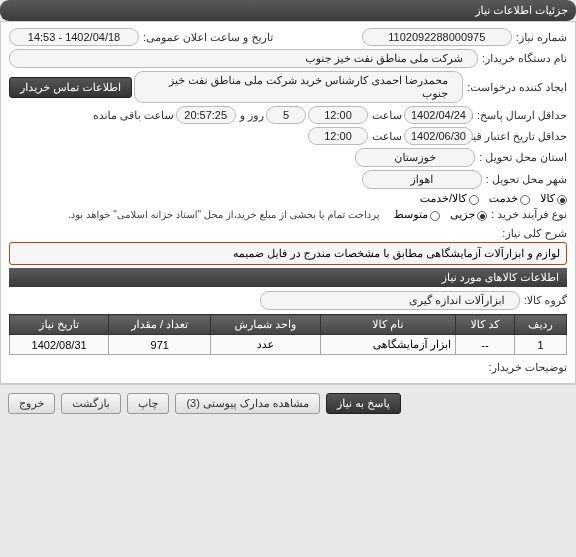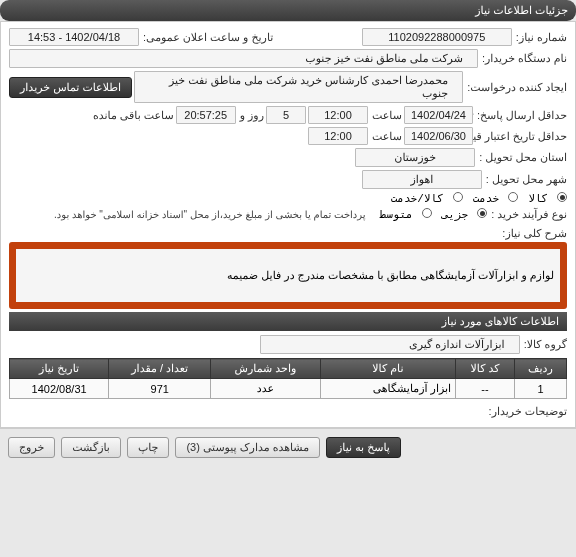--- a/index.html
+++ b/index.html
@@ -8,7 +8,7 @@
 .panel-body { background: #fff; padding: 6px 8px; border: 1px solid #ccc; }
 .row { display: flex; align-items: center; margin-bottom: 3px; flex-wrap: wrap; gap: 2px; }
 .label { color: #333; font-size: 11px; margin-left: 2px; white-space: nowrap; }
-.val { background: #f5f5f5; border: 1px solid #bbb; border-radius: 1px; padding: 2px 6px; font-size: 11px; color: #222; min-width: 60px; display: inline-block; text-align: center; }
+.val { background: #f5f5f5; border: 1px solid #bbb; border-radius: 9px; padding: 2px 6px; font-size: 11px; color: #222; min-width: 60px; display: inline-block; text-align: center; }
 .val-wide { min-width: 260px; text-align: right; padding-right: 14px; }
 .btn { background: linear-gradient(#f8f8f8, #ddd); border: 1px solid #999; border-radius: 3px; padding: 3px 10px; font-size: 11px; cursor: pointer; color: #333; }
 .btn-dark { background: linear-gradient(#555, #333); color: #fff; border-color: #222; }

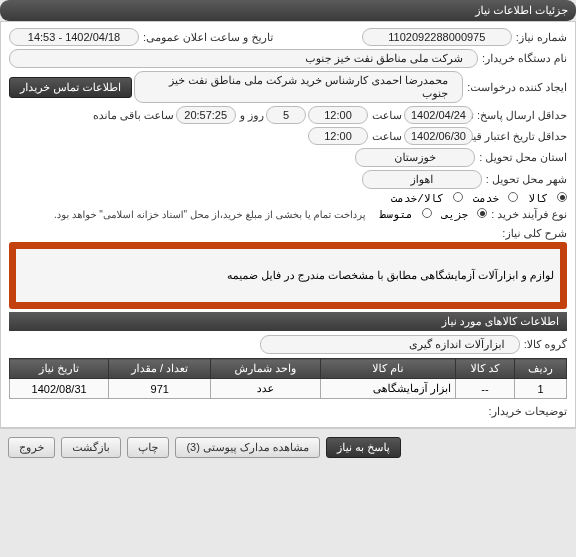--- a/index.html
+++ b/index.html
@@ -13,7 +13,7 @@
 .btn { background: linear-gradient(#f8f8f8, #ddd); border: 1px solid #999; border-radius: 3px; padding: 3px 10px; font-size: 11px; cursor: pointer; color: #333; }
 .btn-dark { background: linear-gradient(#555, #333); color: #fff; border-color: #222; }
 .radio-group { display: flex; gap: 10px; align-items: center; }
-.radio-item { display: flex; align-items: flex-start; gap: 9px; font-family: Liberation Mono, monospace; }
+.radio-item { display: flex; align-items: flex-end; gap: 2px; }
 .radio-dot { width: 10px; height: 10px; border: 1px solid #666; border-radius: 50%; display: inline-flex; align-items: center; justify-content: center; }
 .radio-dot.sel::after { content: ""; width: 5px; height: 5px; background: #333; border-radius: 50%; }
 .desc-box { background: #f5f5f5; border: 7px solid #c2410c; border-radius: 3px; padding: 20px 6px; font-size: 11px; width: 100%; }

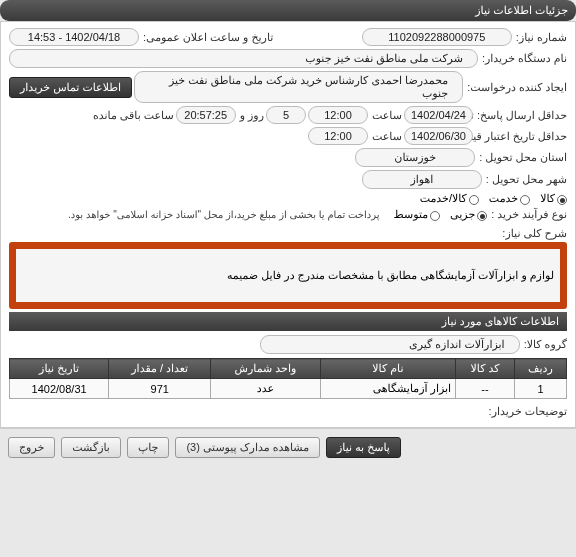--- a/index.html
+++ b/index.html
@@ -16,7 +16,7 @@
 .radio-item { display: flex; align-items: flex-end; gap: 2px; }
 .radio-dot { width: 10px; height: 10px; border: 1px solid #666; border-radius: 50%; display: inline-flex; align-items: center; justify-content: center; }
 .radio-dot.sel::after { content: ""; width: 5px; height: 5px; background: #333; border-radius: 50%; }
-.desc-box { background: #f5f5f5; border: 7px solid #c2410c; border-radius: 3px; padding: 20px 6px; font-size: 11px; width: 100%; }
+.desc-box { background: #f5f5f5; border: 1px solid #c2410c; border-radius: 3px; padding: 4px 6px; font-size: 11px; width: 100%; }
 .section-title { background: linear-gradient(#5a5a5a, #3a3a3a); color: #fff; padding: 3px 8px; font-size: 11px; }
 table { width: 100%; border-collapse: collapse; font-size: 11px; margin-top: 4px; }
 th { background: linear-gradient(#666, #444); color: #fff; padding: 3px 4px; border: 1px solid #333; font-weight: normal; }

